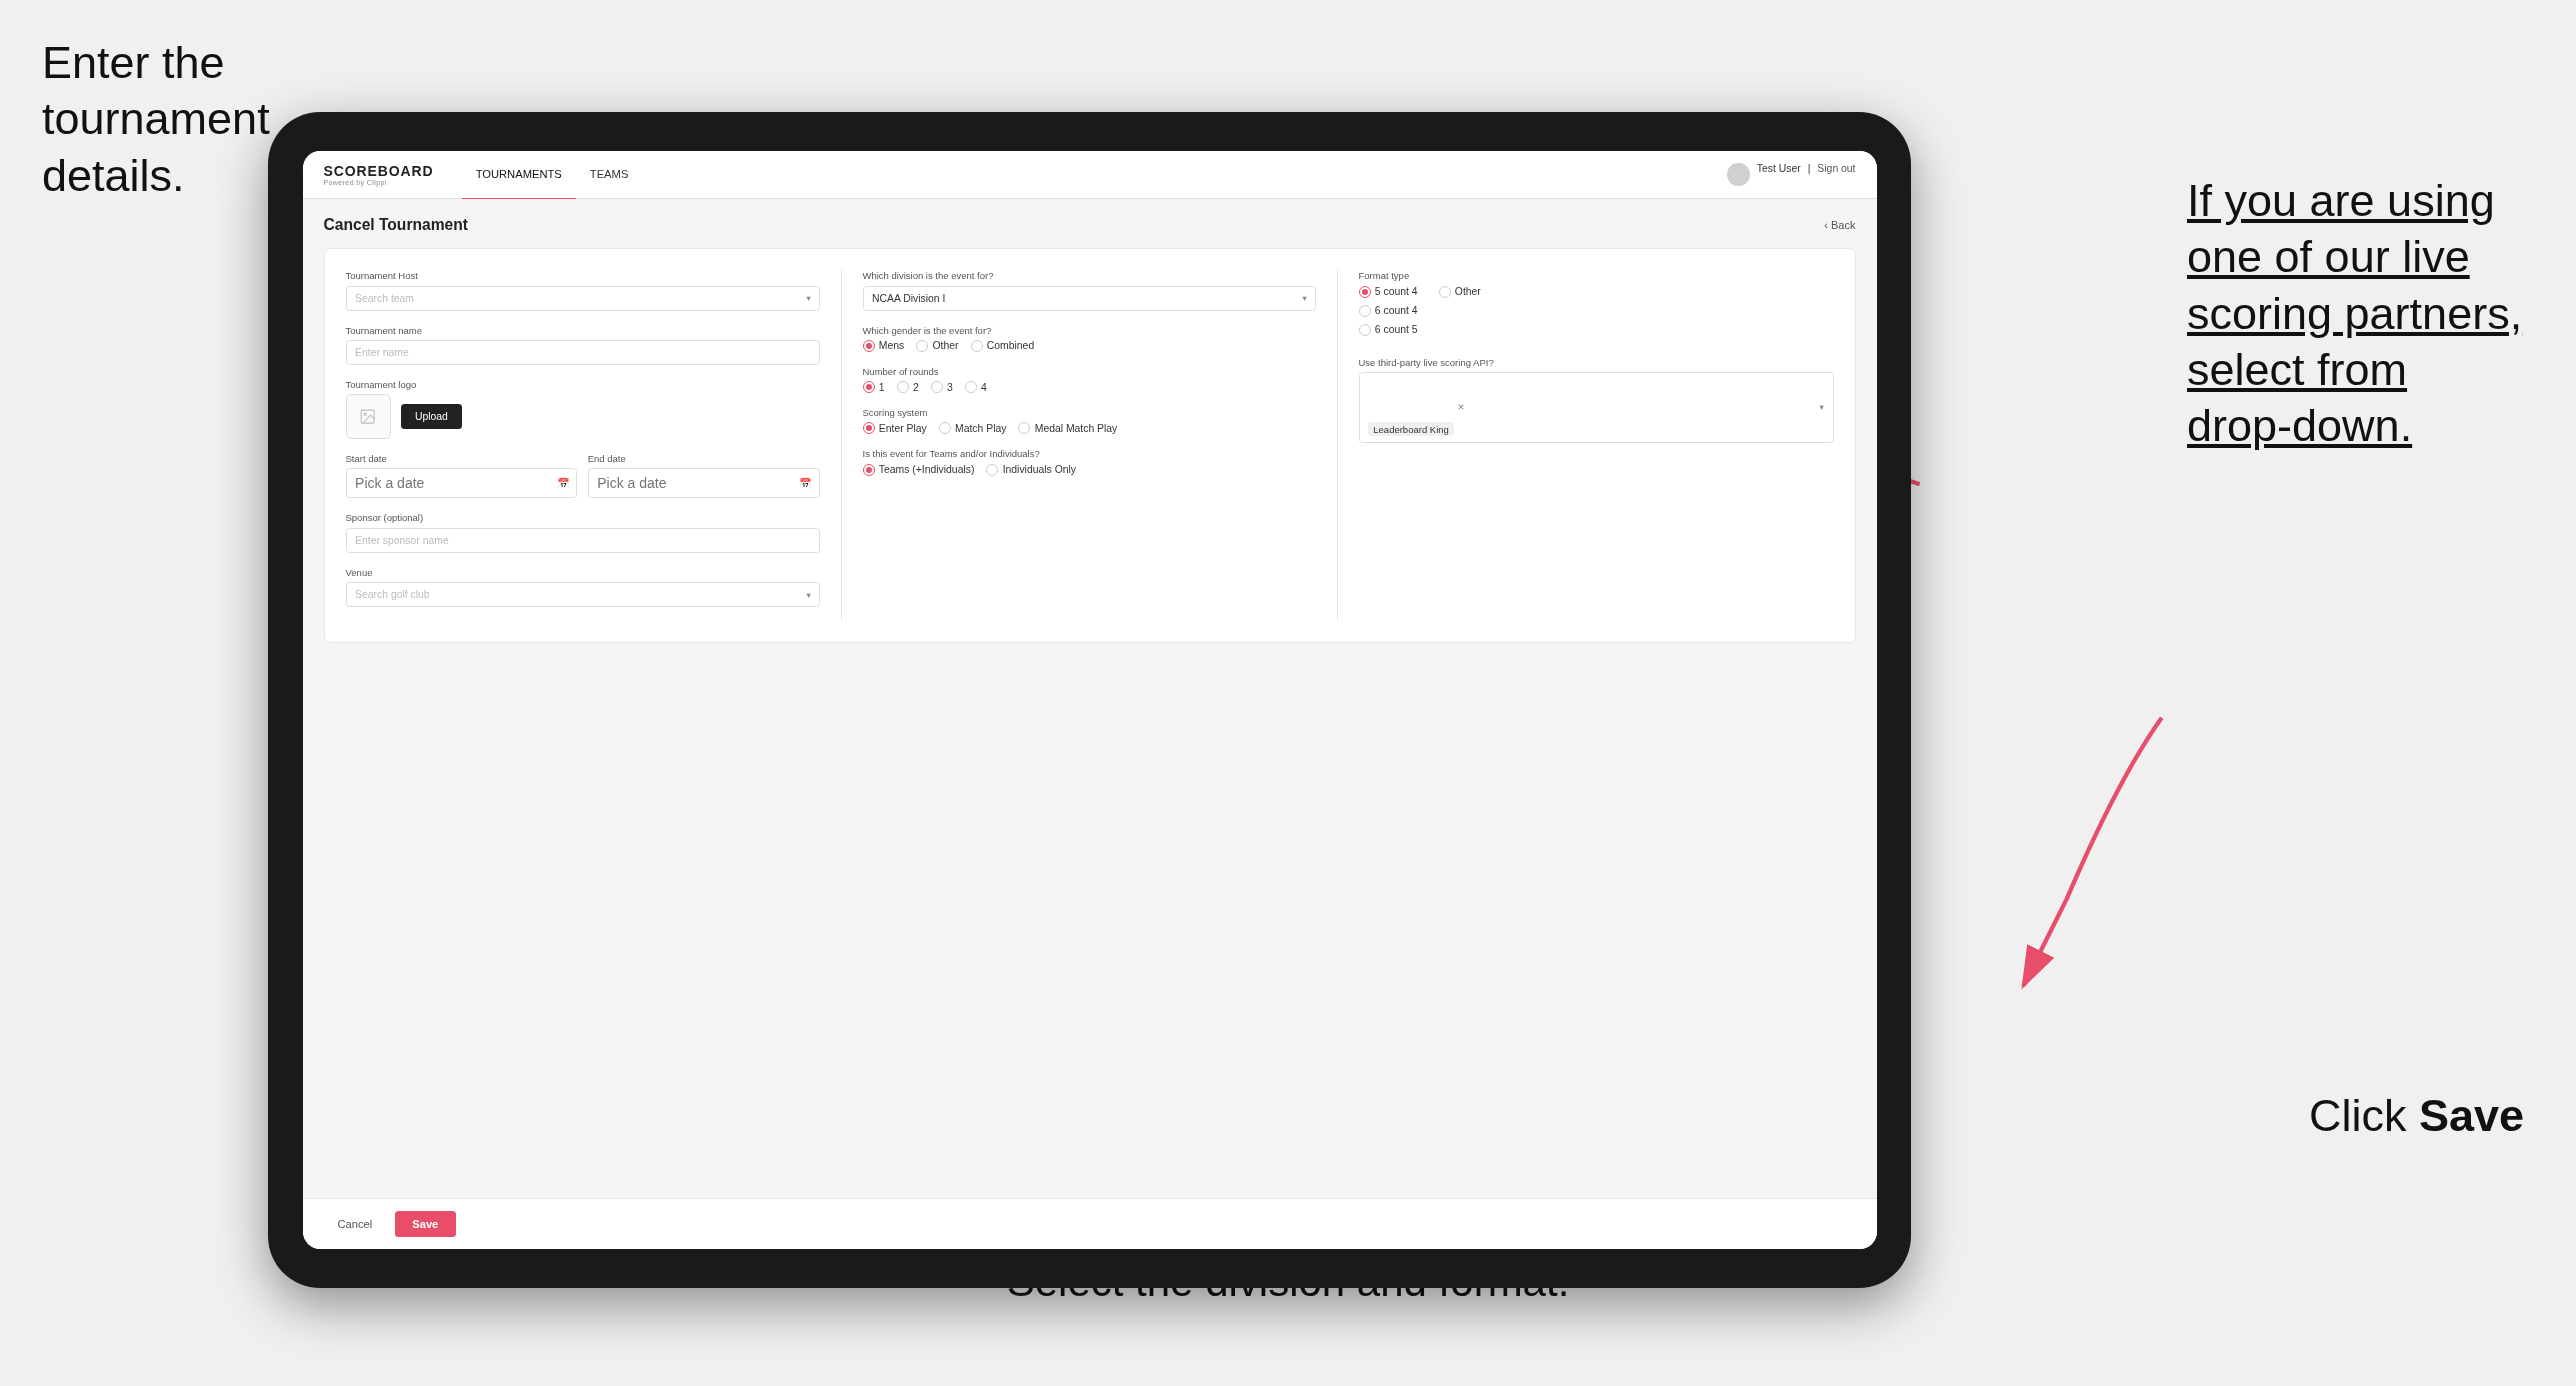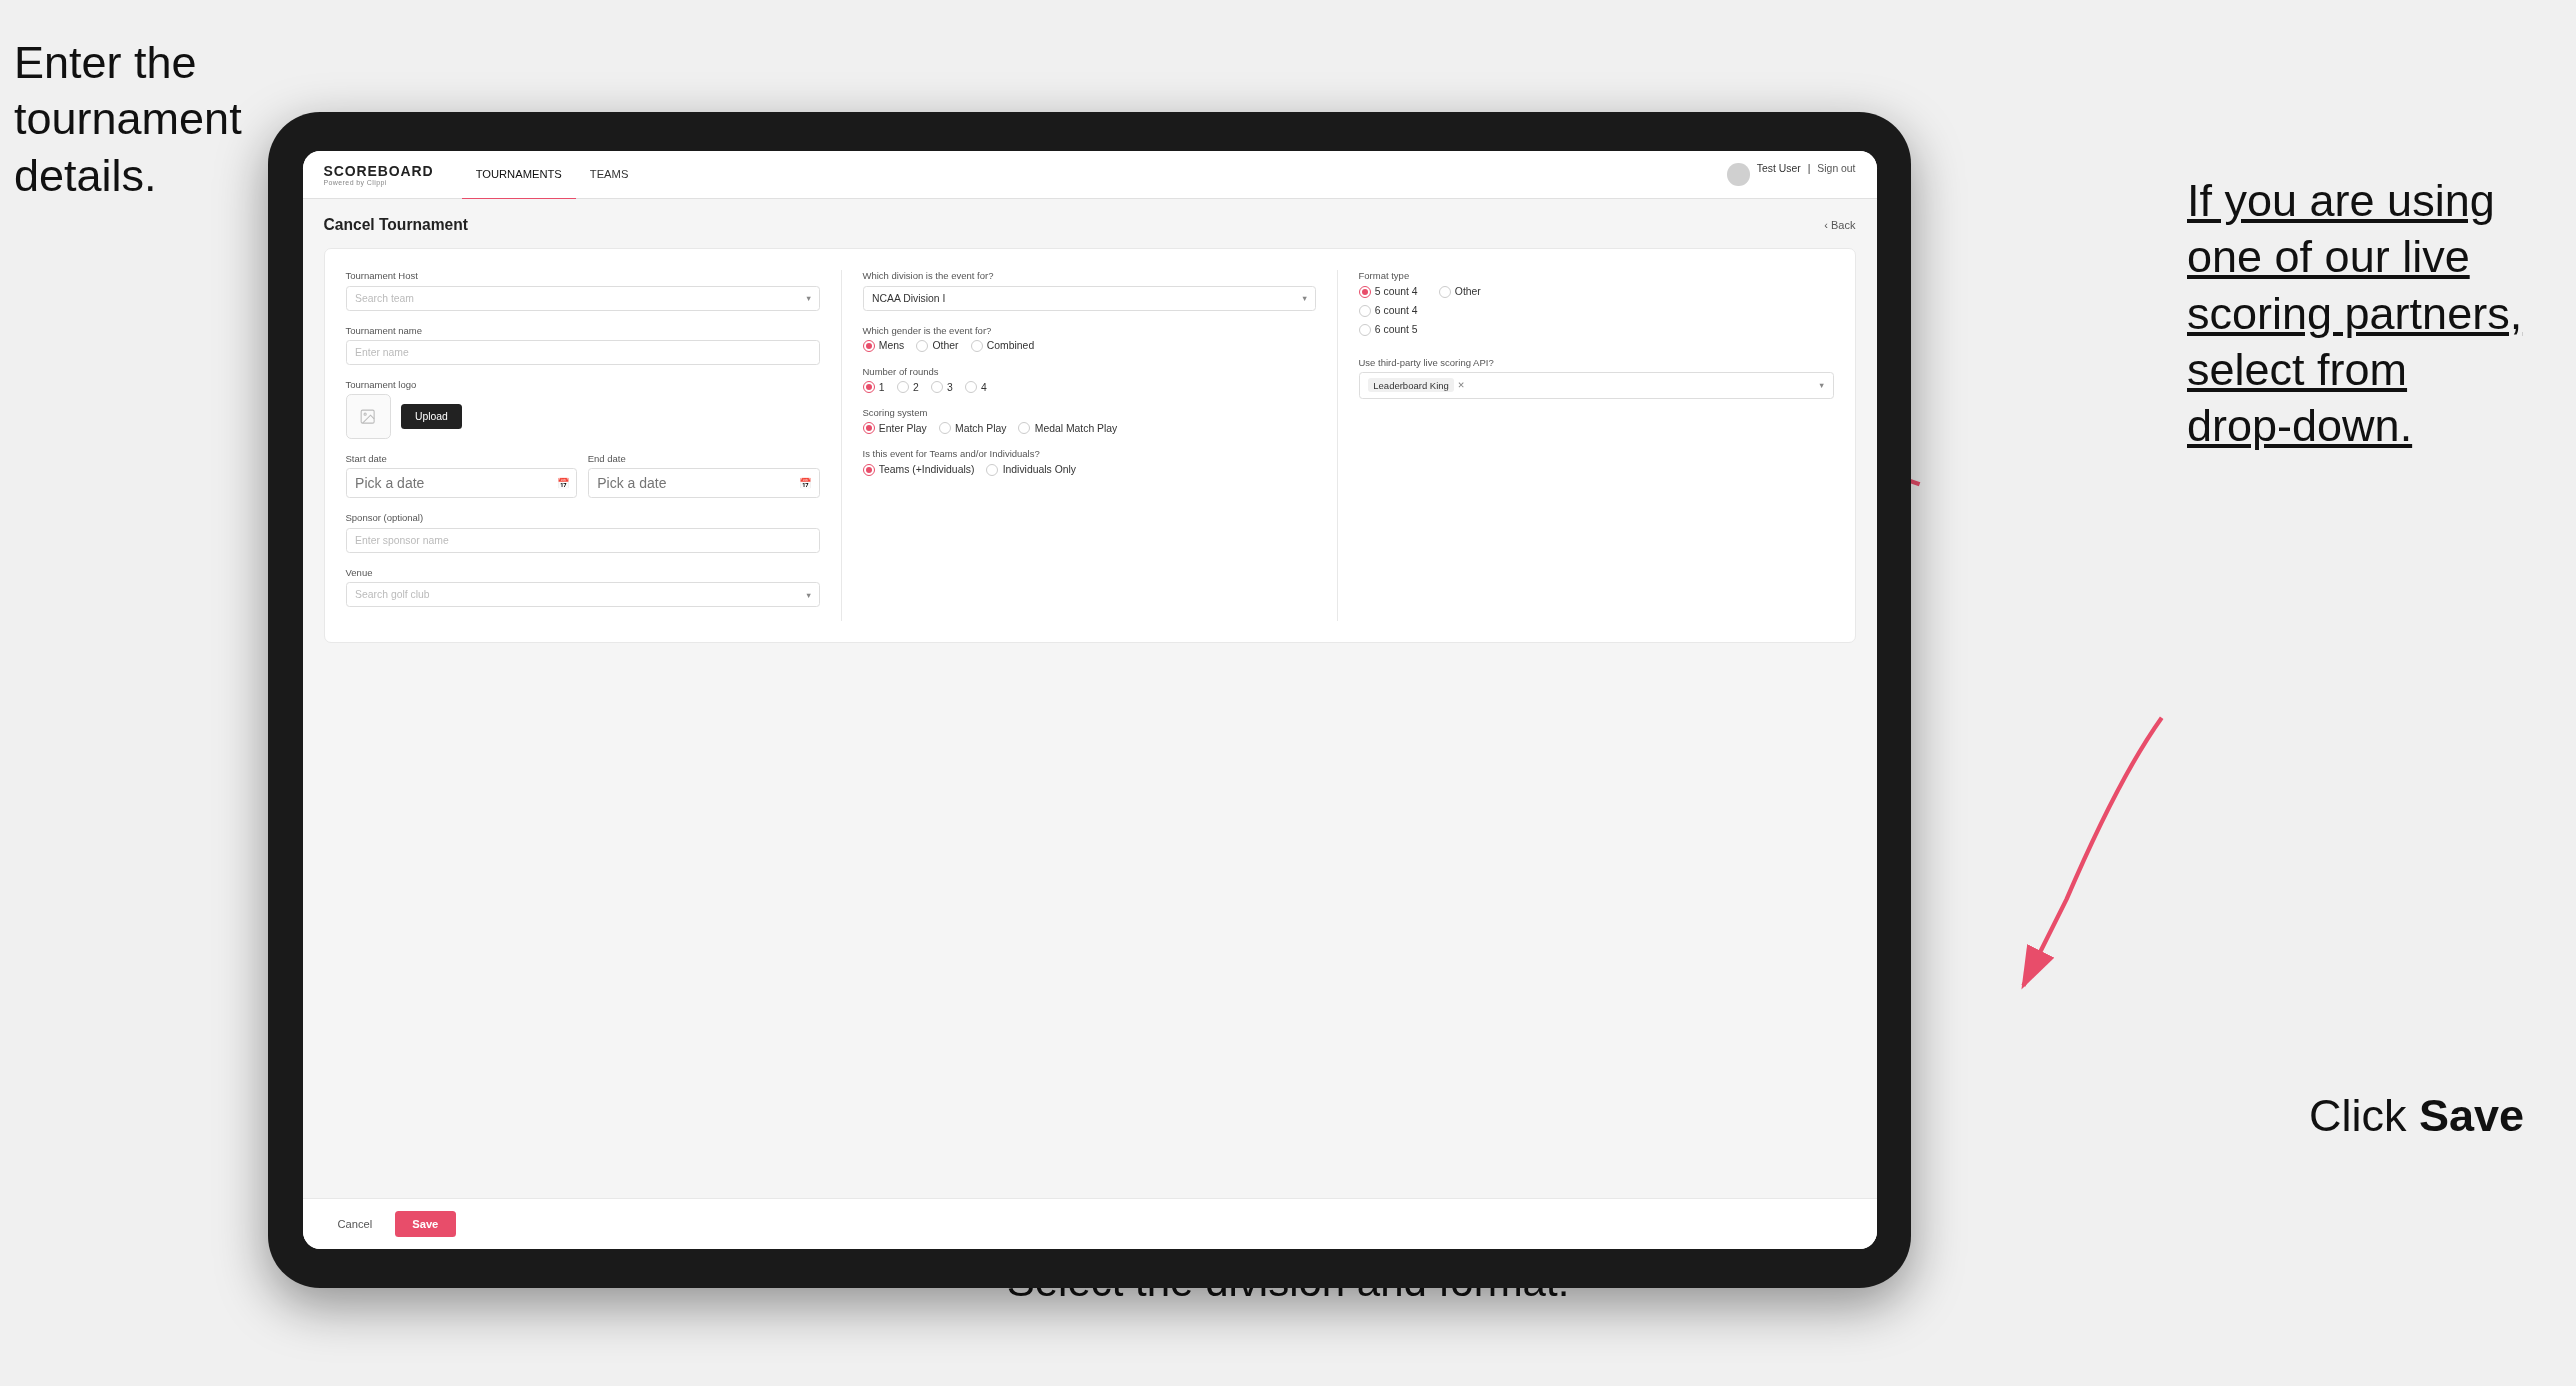--- a/index.html
+++ b/index.html
@@ -20,7 +20,7 @@
       color: #111;
       line-height: 1.25;
     }
-    .annotation-tl { top: 35px; left: 14px; }
+    .annotation-tl { top: 35px; left: 42px; }
     .annotation-tr { top: 173px; right: 26px; width: 363px; }
     .annotation-bc { bottom: 78px; left: 50%; transform: translateX(-50%); font-size: 42px; white-space: nowrap; }
     .annotation-br { bottom: 242px; right: 52px; font-size: 45px; }

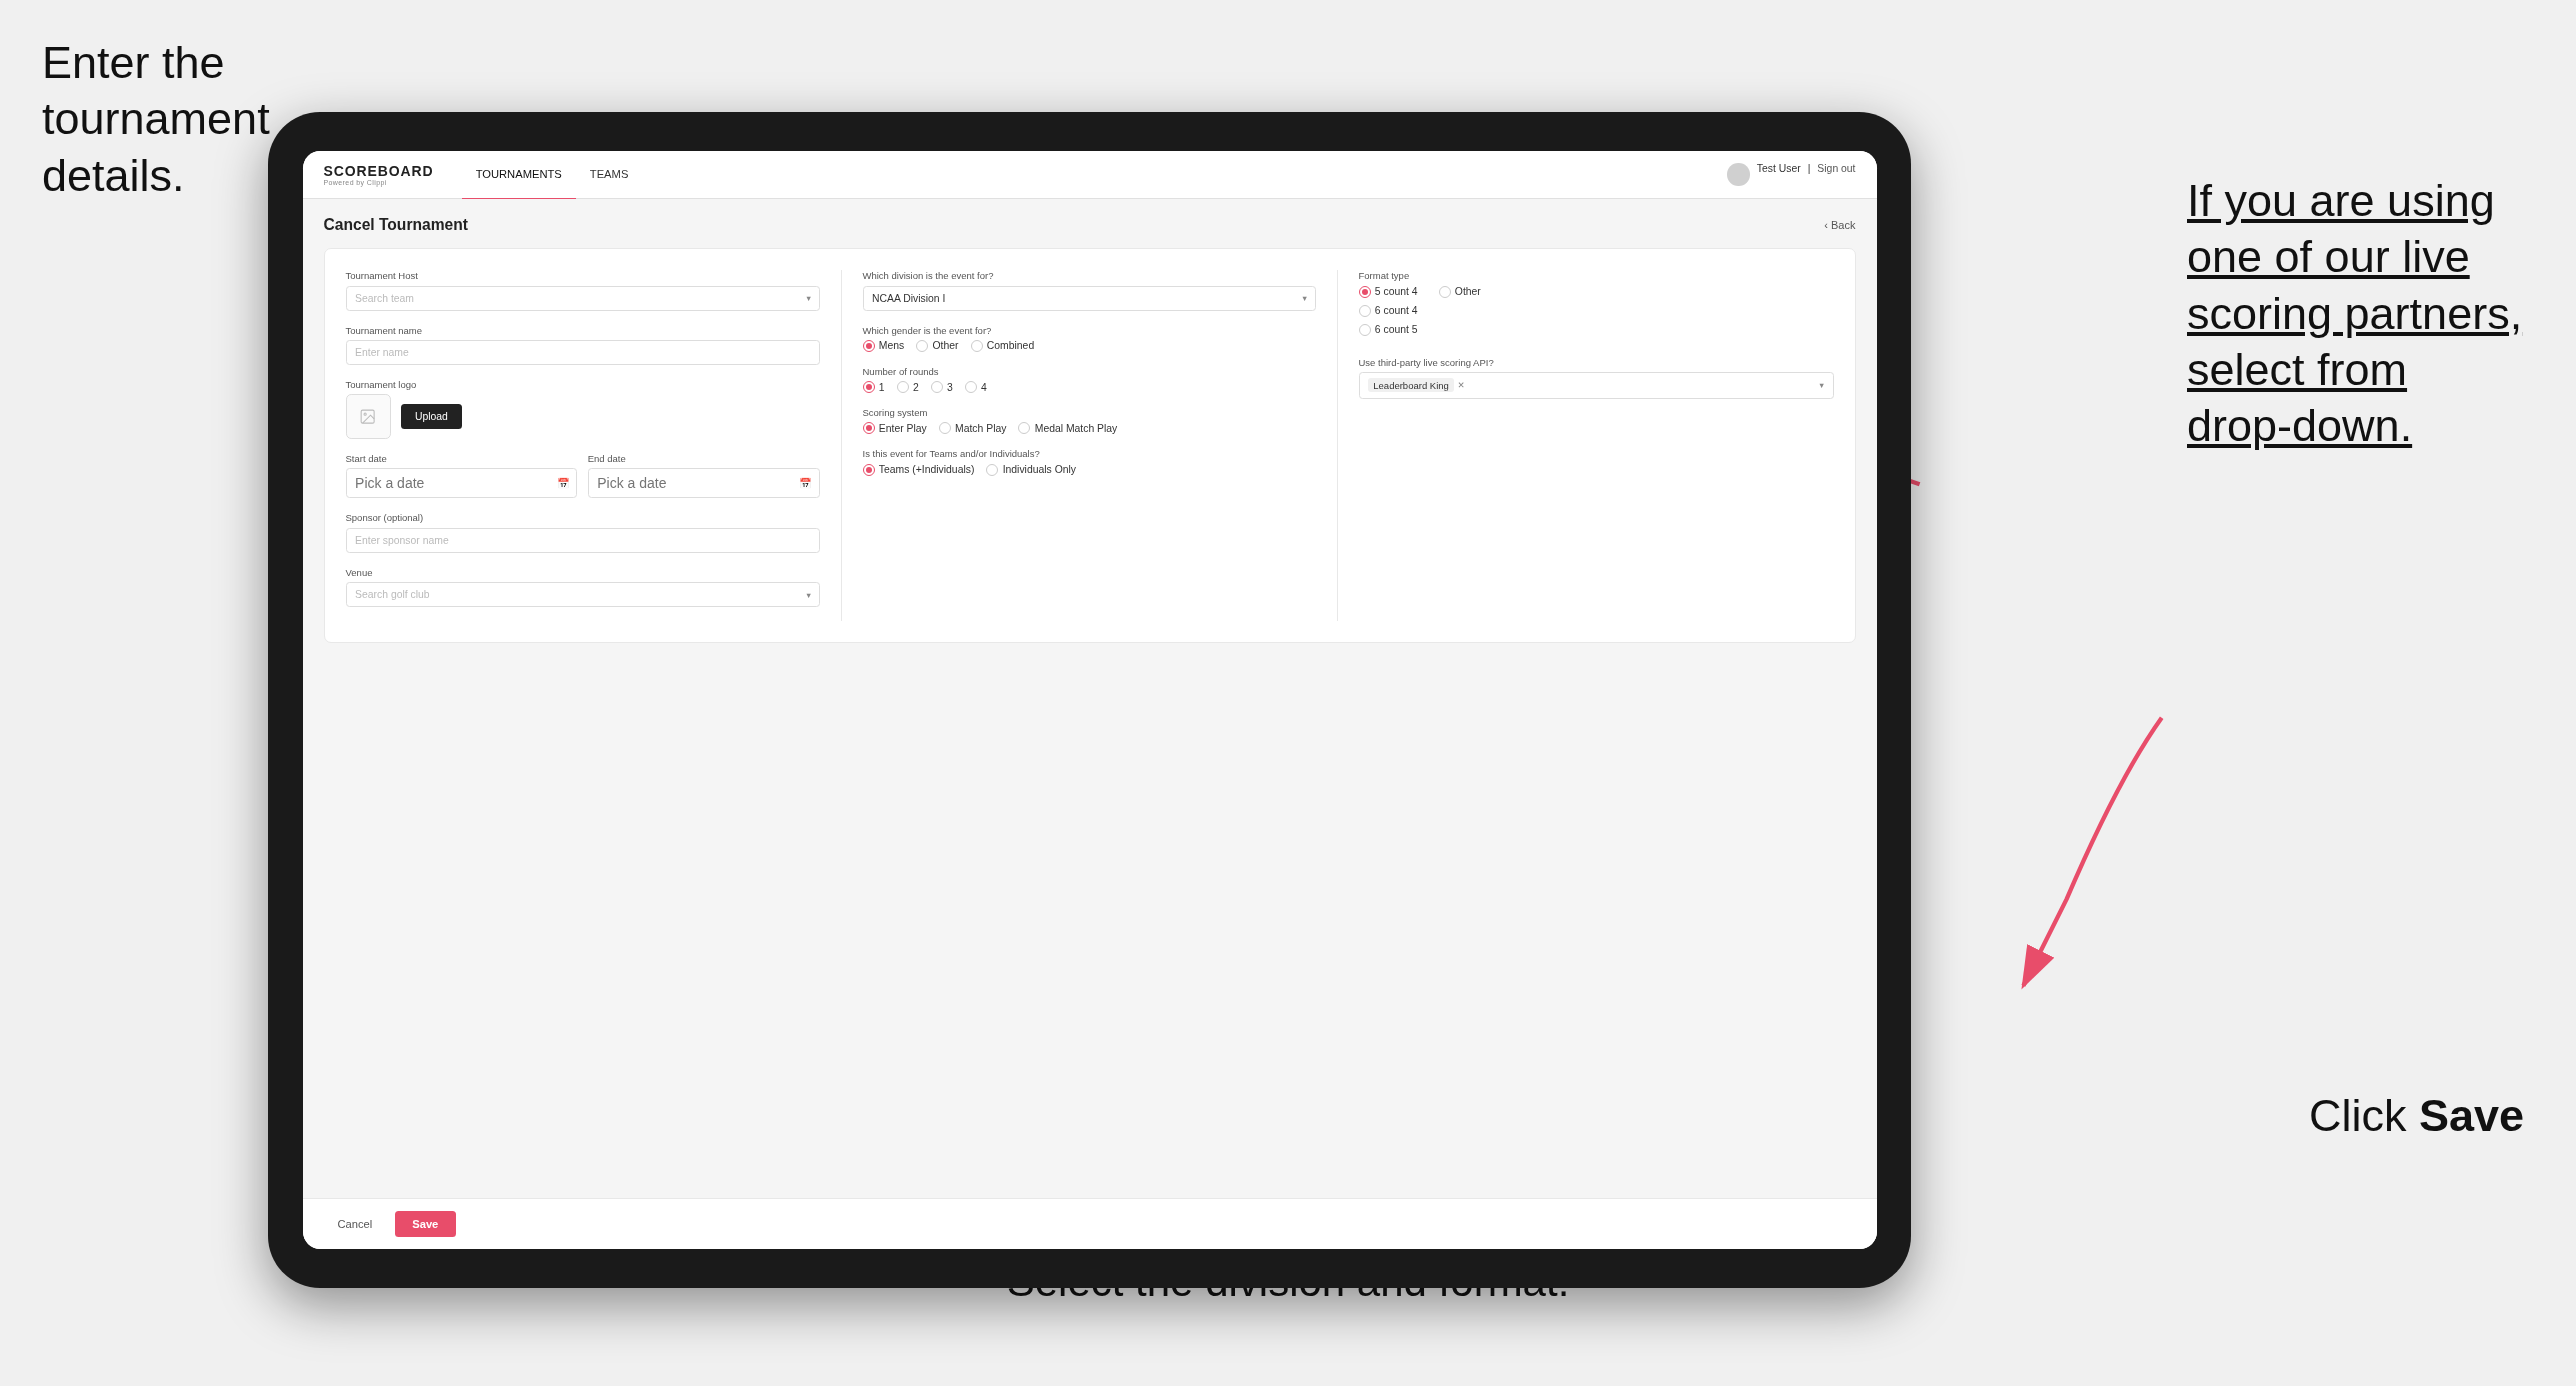--- a/index.html
+++ b/index.html
@@ -348,6 +348,7 @@
       padding: 1.7px 5.2px;
       font-size: 9.5px;
       color: #333;
+      margin-top: 44px;
     }
     .tag-x {
       color: #888;

